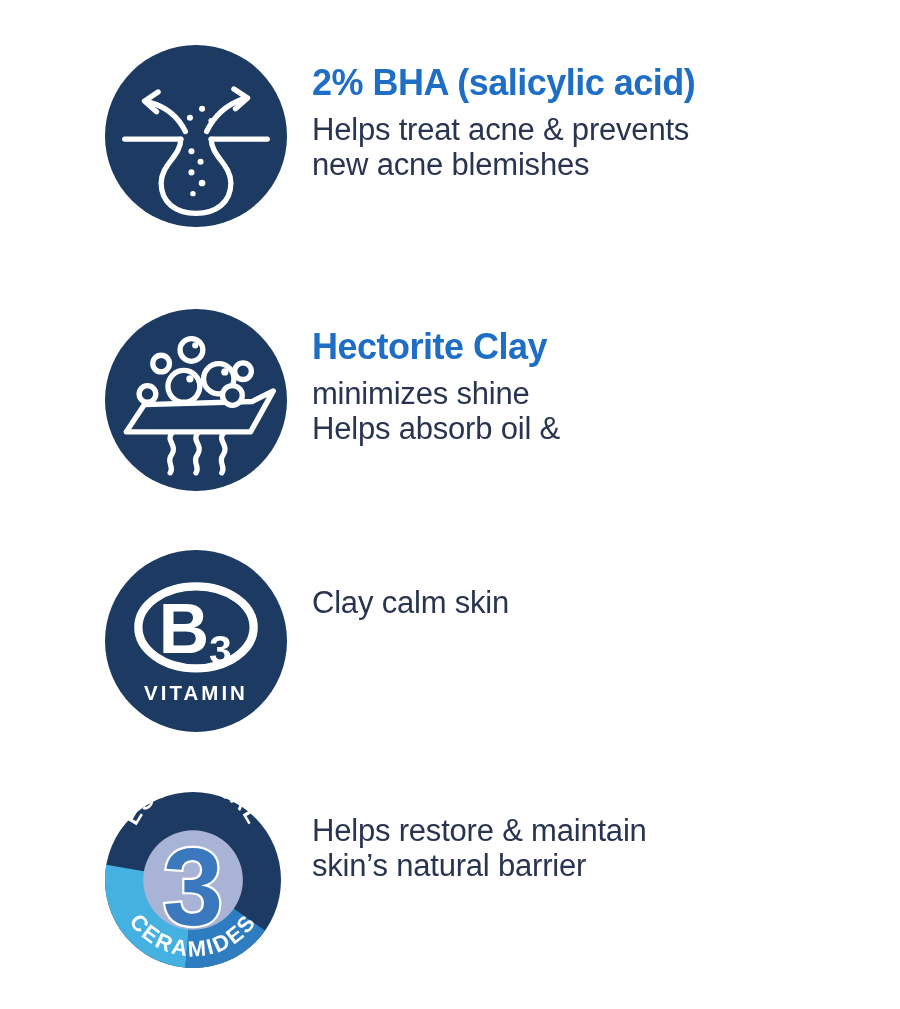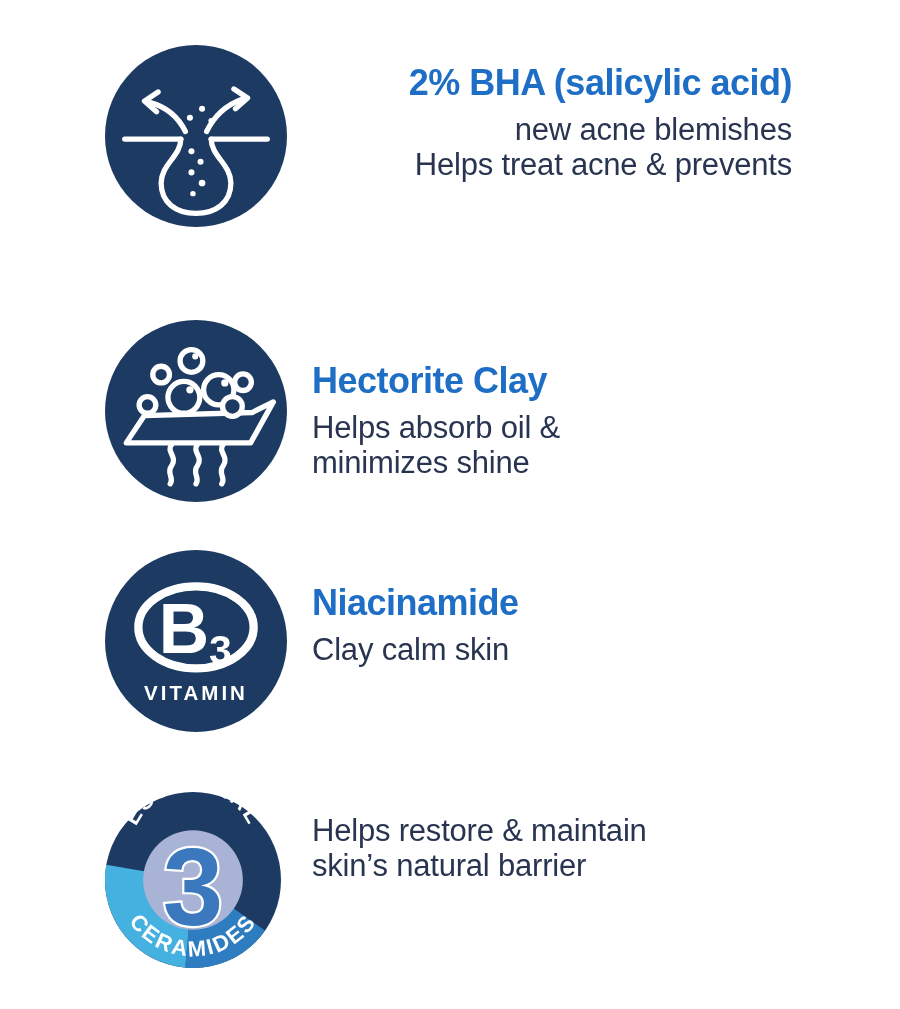--- a/index.html
+++ b/index.html
@@ -18,7 +18,7 @@
   .icon-box svg{display:block;}
   .row-4 .icon-box svg{margin-top:2px;}
   .text-col{margin-left:25px;width:480px;}
-  .row-1 .text-col{padding-top:20px;text-align:right;}
+  .row-1 .text-col{padding-top:20px;}
   .row-2 .text-col{padding-top:20px;}
   .row-3 .text-col{padding-top:35px;}
   .row-4 .text-col{padding-top:23px;}

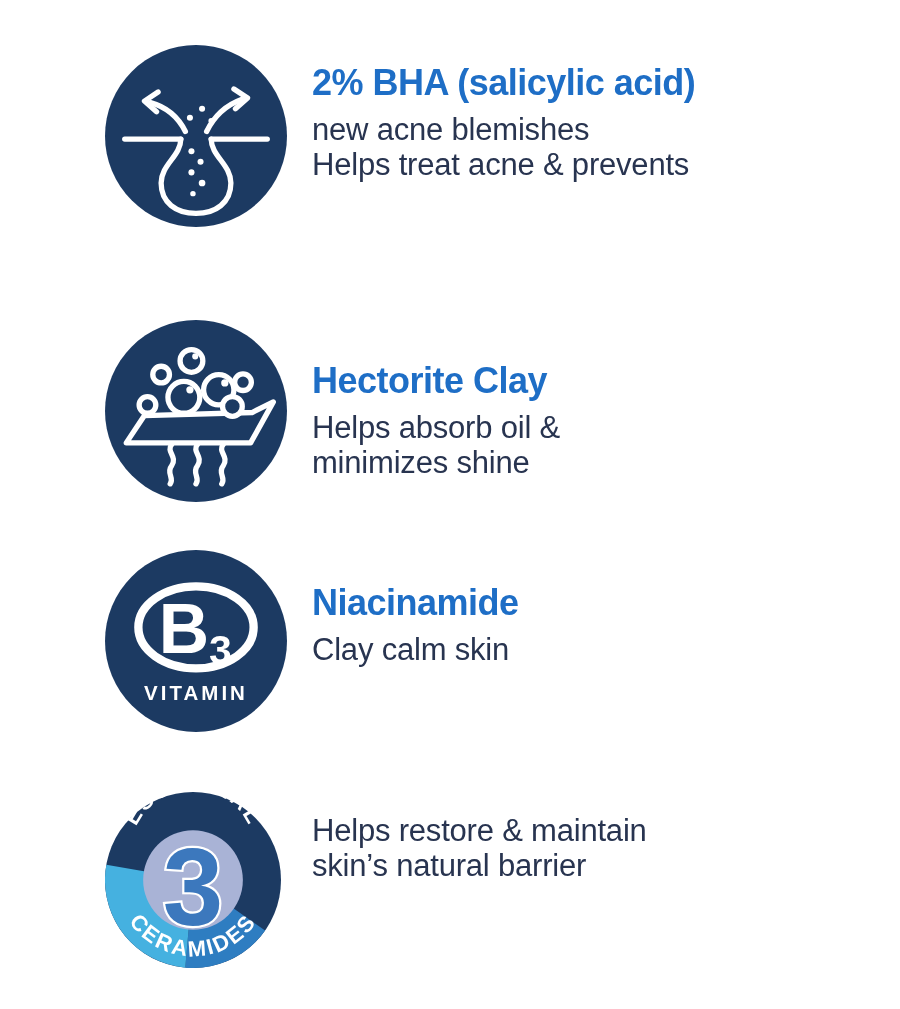--- a/index.html
+++ b/index.html
@@ -81,8 +81,8 @@
     </div>
     <div class="text-col">
       <h2 class="ing-title">2% BHA (salicylic acid)</h2>
+      <div class="ing-desc">Helps treat acne &amp; prevents</div>
       <div class="ing-desc">new acne blemishes</div>
-      <div class="ing-desc">Helps treat acne &amp; prevents</div>
     </div>
   </div>
 

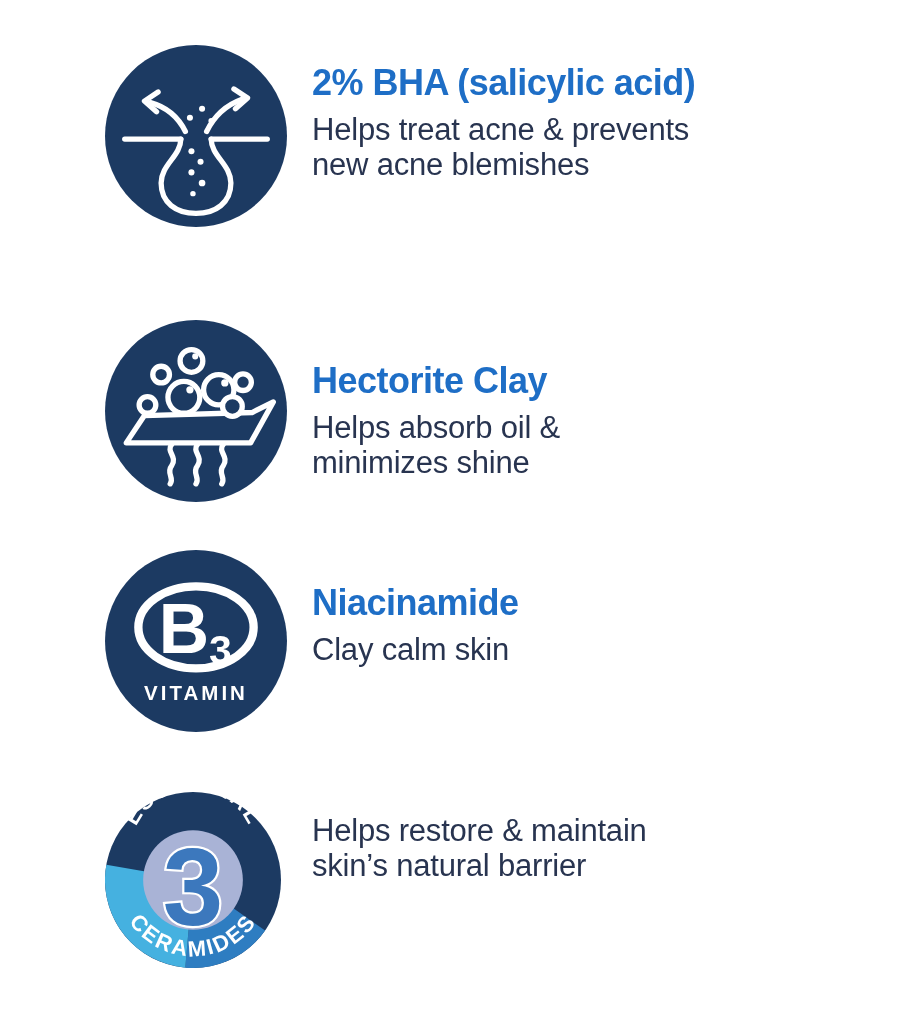--- a/index.html
+++ b/index.html
@@ -11,7 +11,7 @@
   .infographic{position:absolute;inset:0;background:#ffffff;}
   .row{position:absolute;left:105px;display:flex;align-items:flex-start;}
   .row-1{top:45px;}
-  .row-2{top:320px;align-items:center;}
+  .row-2{top:309px;}
   .row-3{top:550px;}
   .row-4{top:790px;}
   .icon-box{width:182px;height:182px;flex:0 0 182px;}

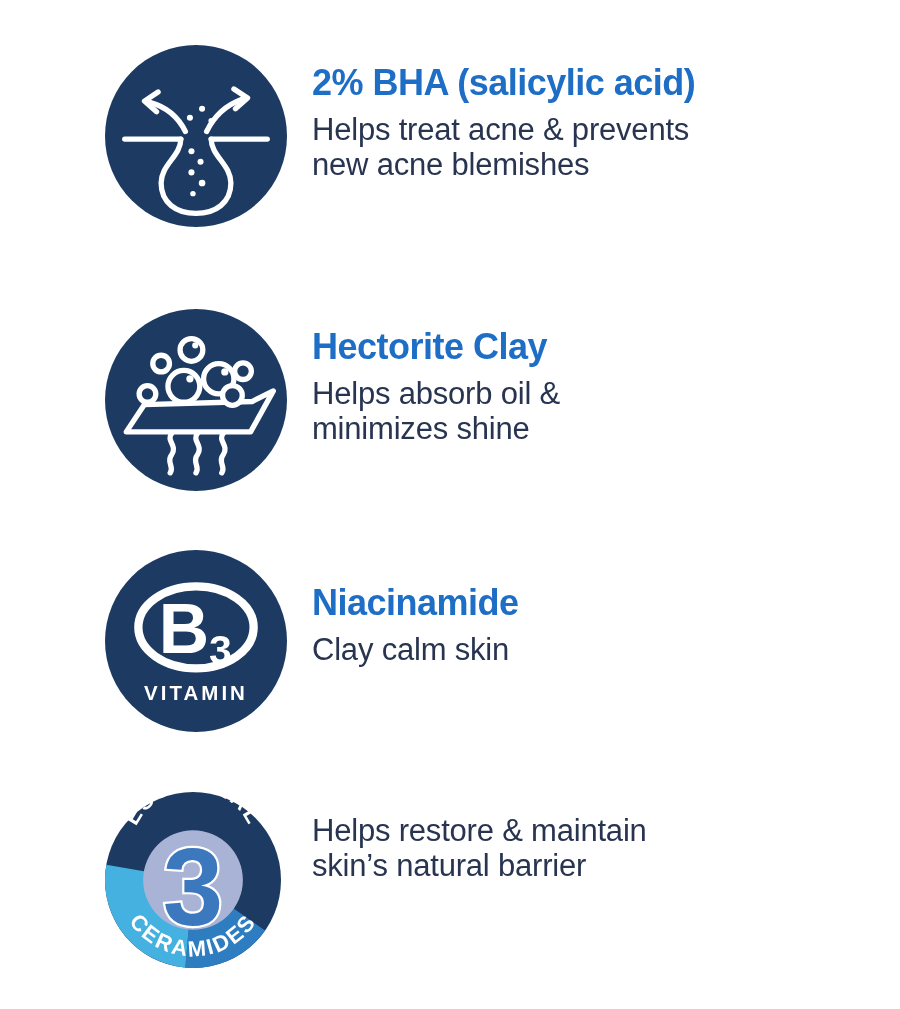--- a/index.html
+++ b/index.html
@@ -113,8 +113,8 @@
     </div>
     <div class="text-col">
       <h2 class="ing-title">Hectorite Clay</h2>
+      <div class="ing-desc">minimizes shine</div>
       <div class="ing-desc">Helps absorb oil &amp;</div>
-      <div class="ing-desc">minimizes shine</div>
     </div>
   </div>
 

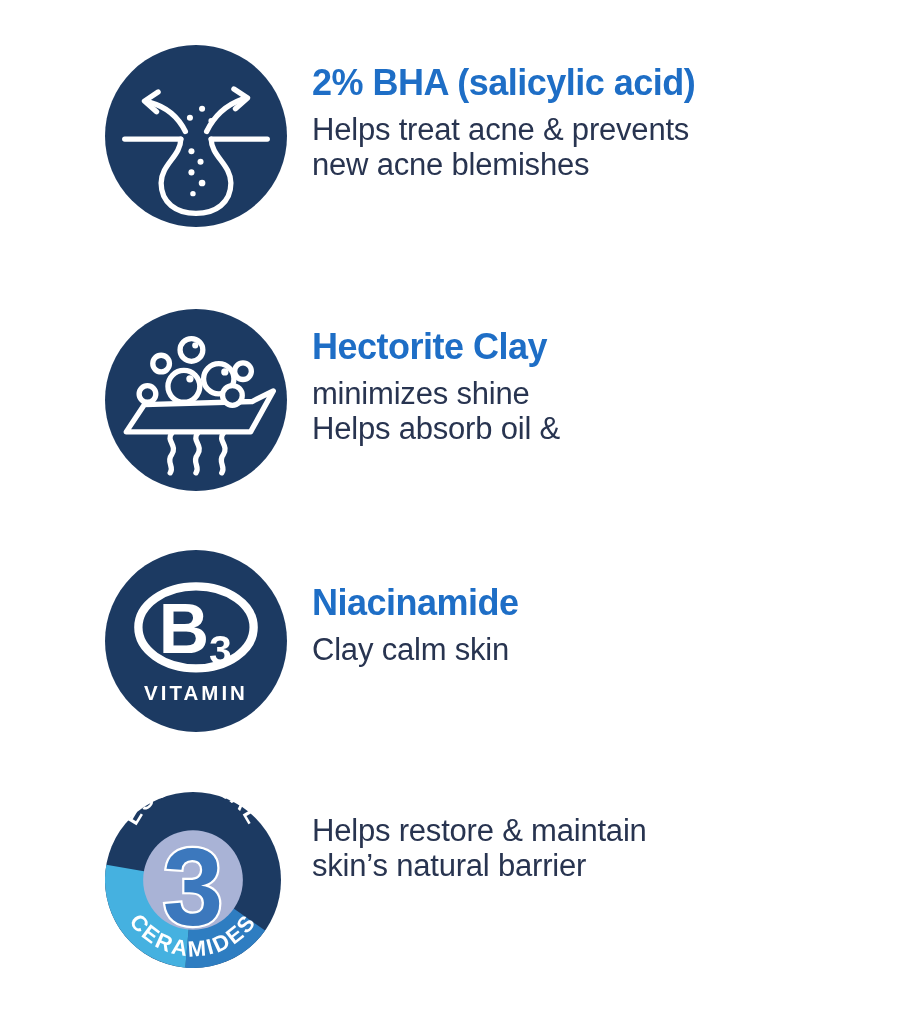--- a/index.html
+++ b/index.html
@@ -131,7 +131,6 @@
       </svg>
     </div>
     <div class="text-col">
-      <h2 class="ing-title">Niacinamide</h2>
       <div class="ing-desc">Clay calm skin</div>
     </div>
   </div>

